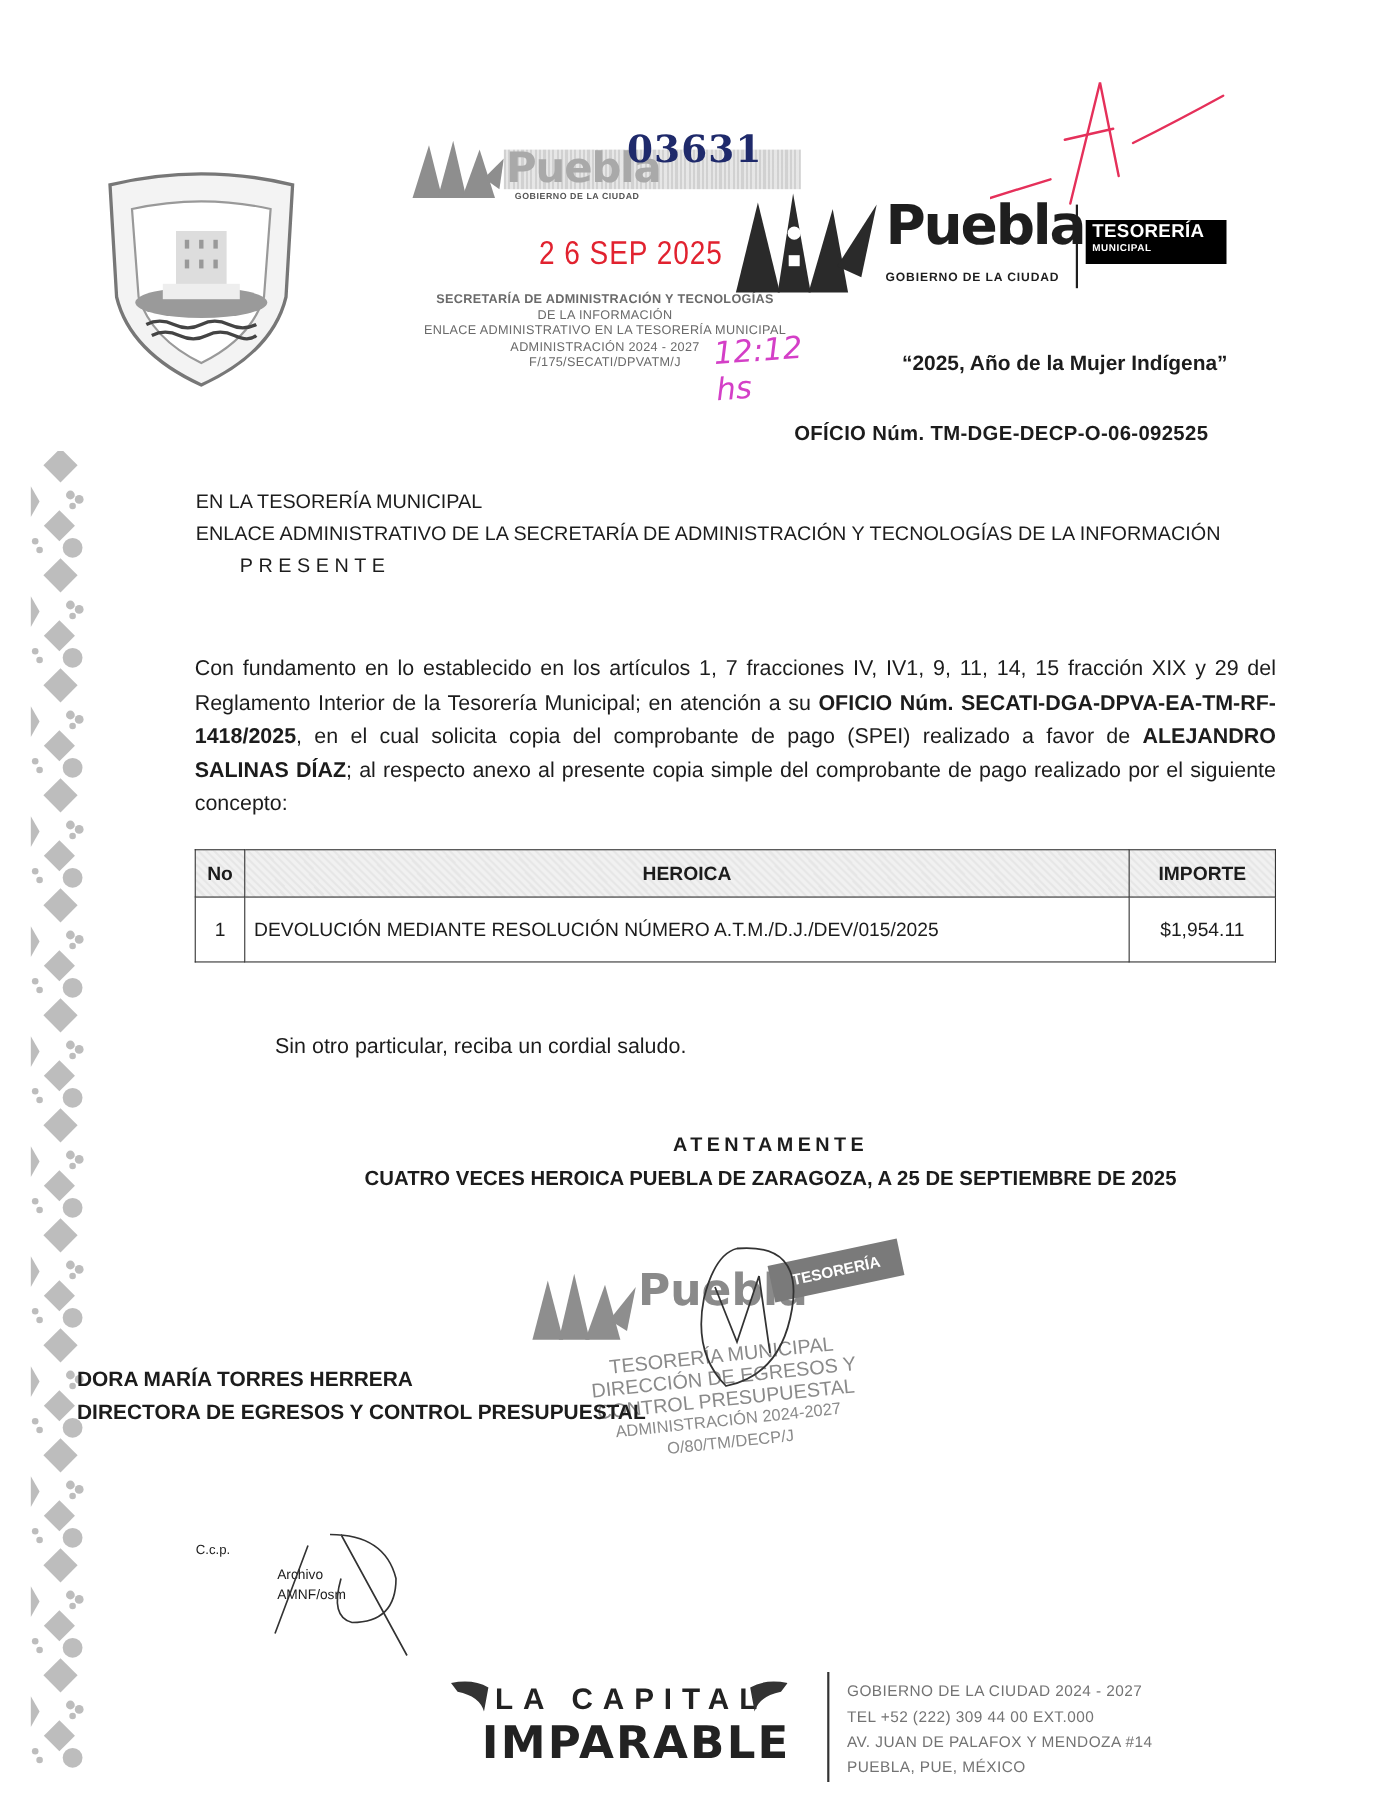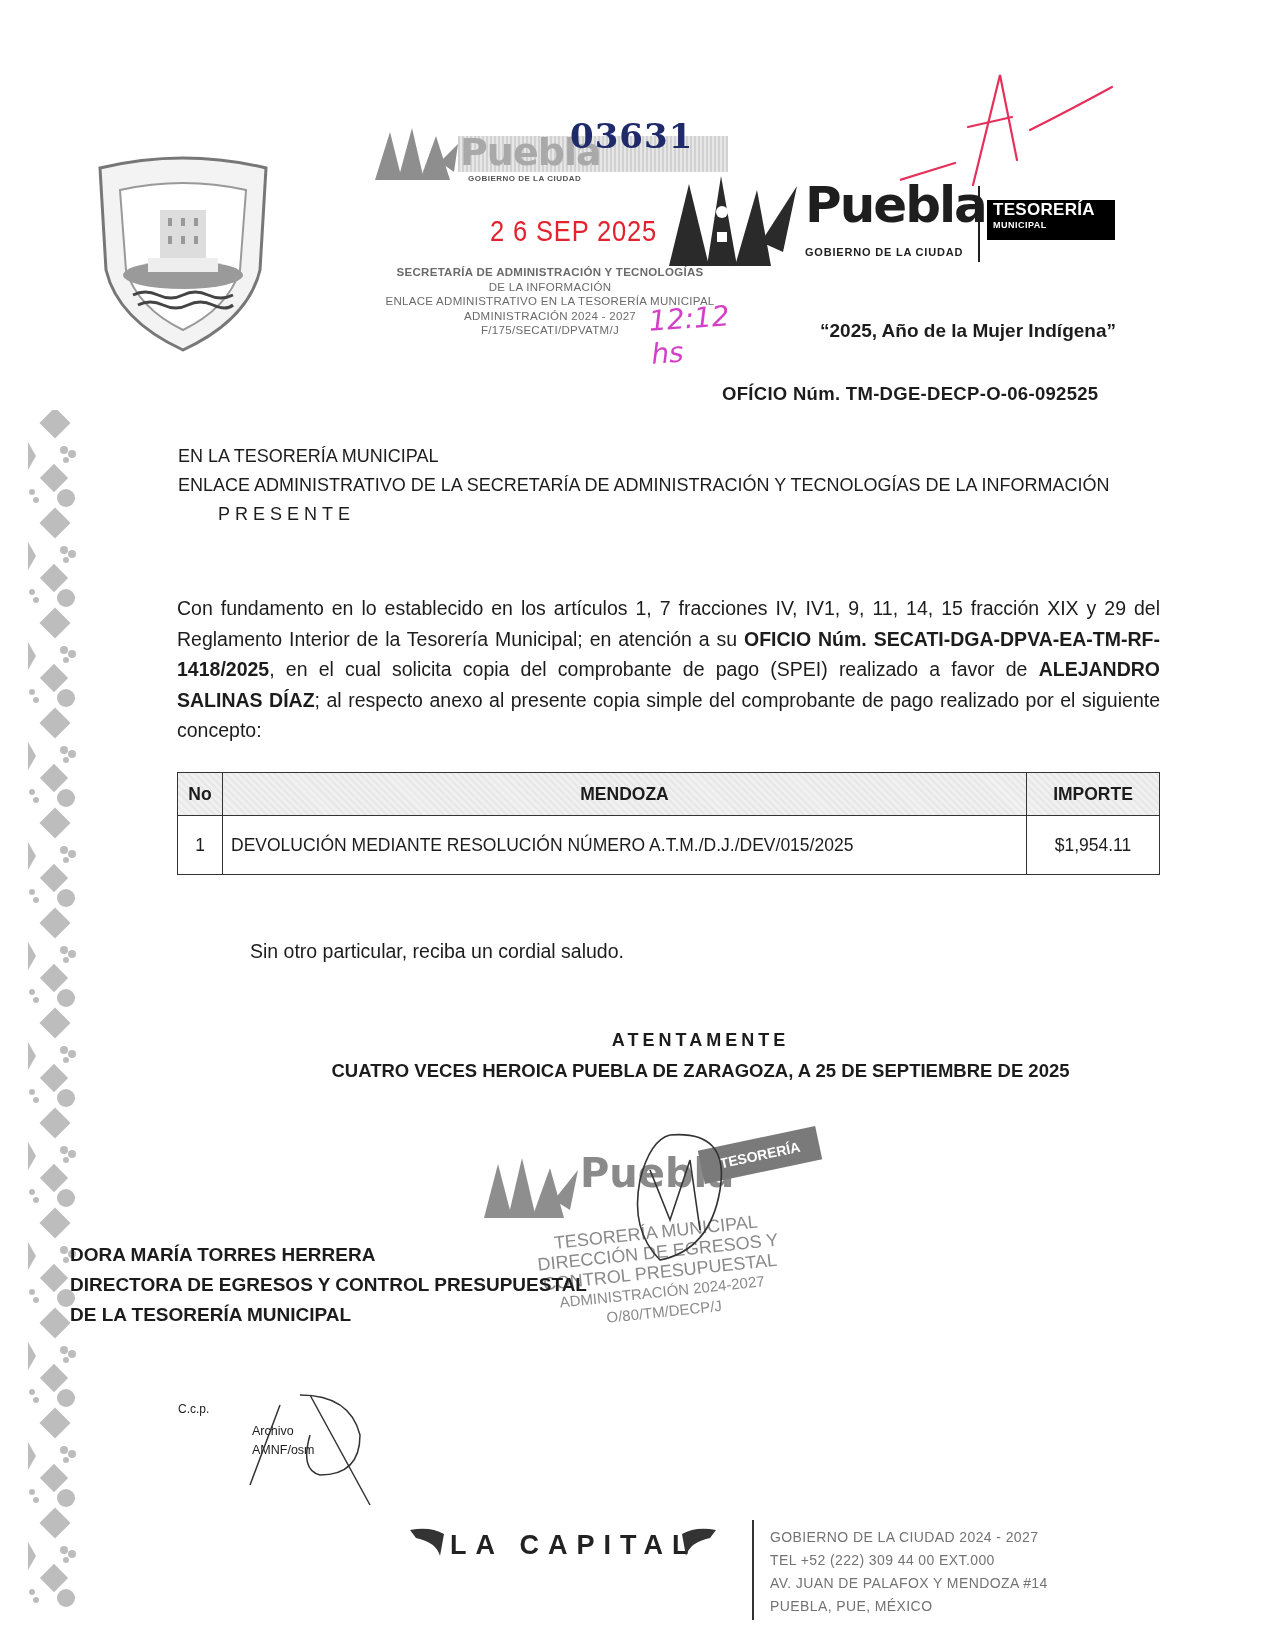--- a/index.html
+++ b/index.html
@@ -203,7 +203,7 @@
   <thead>
     <tr>
       <th class="c-no">No</th>
-      <th>MENDOZA</th>
+      <th>HEROICA</th>
       <th class="c-imp">IMPORTE</th>
     </tr>
   </thead>

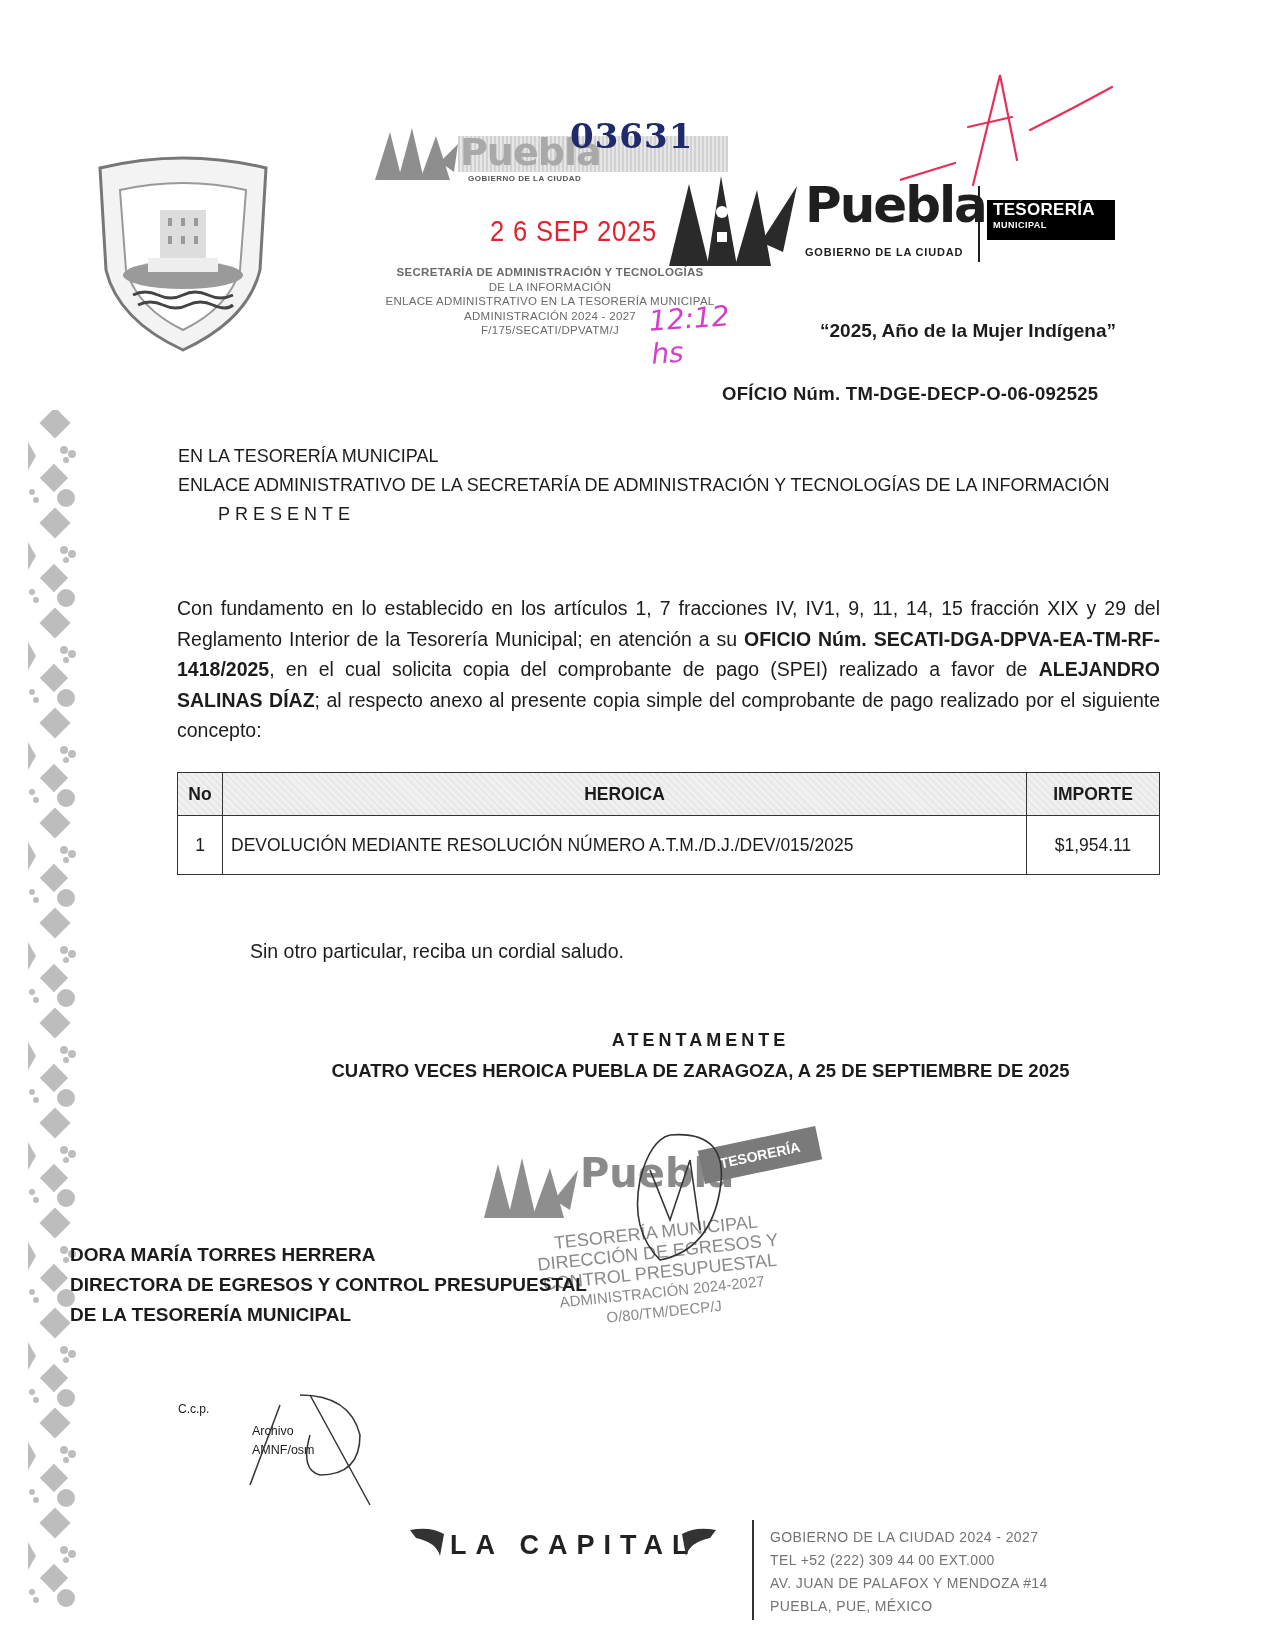--- a/index.html
+++ b/index.html
@@ -246,7 +246,6 @@
 <div id="signer" class="abs">
   <div>DORA MARÍA TORRES HERRERA</div>
   <div>DIRECTORA DE EGRESOS Y CONTROL PRESUPUESTAL</div>
-  <div>DE LA TESORERÍA MUNICIPAL</div>
 </div>
 
 <div id="ccp" class="abs">C.c.p.</div>

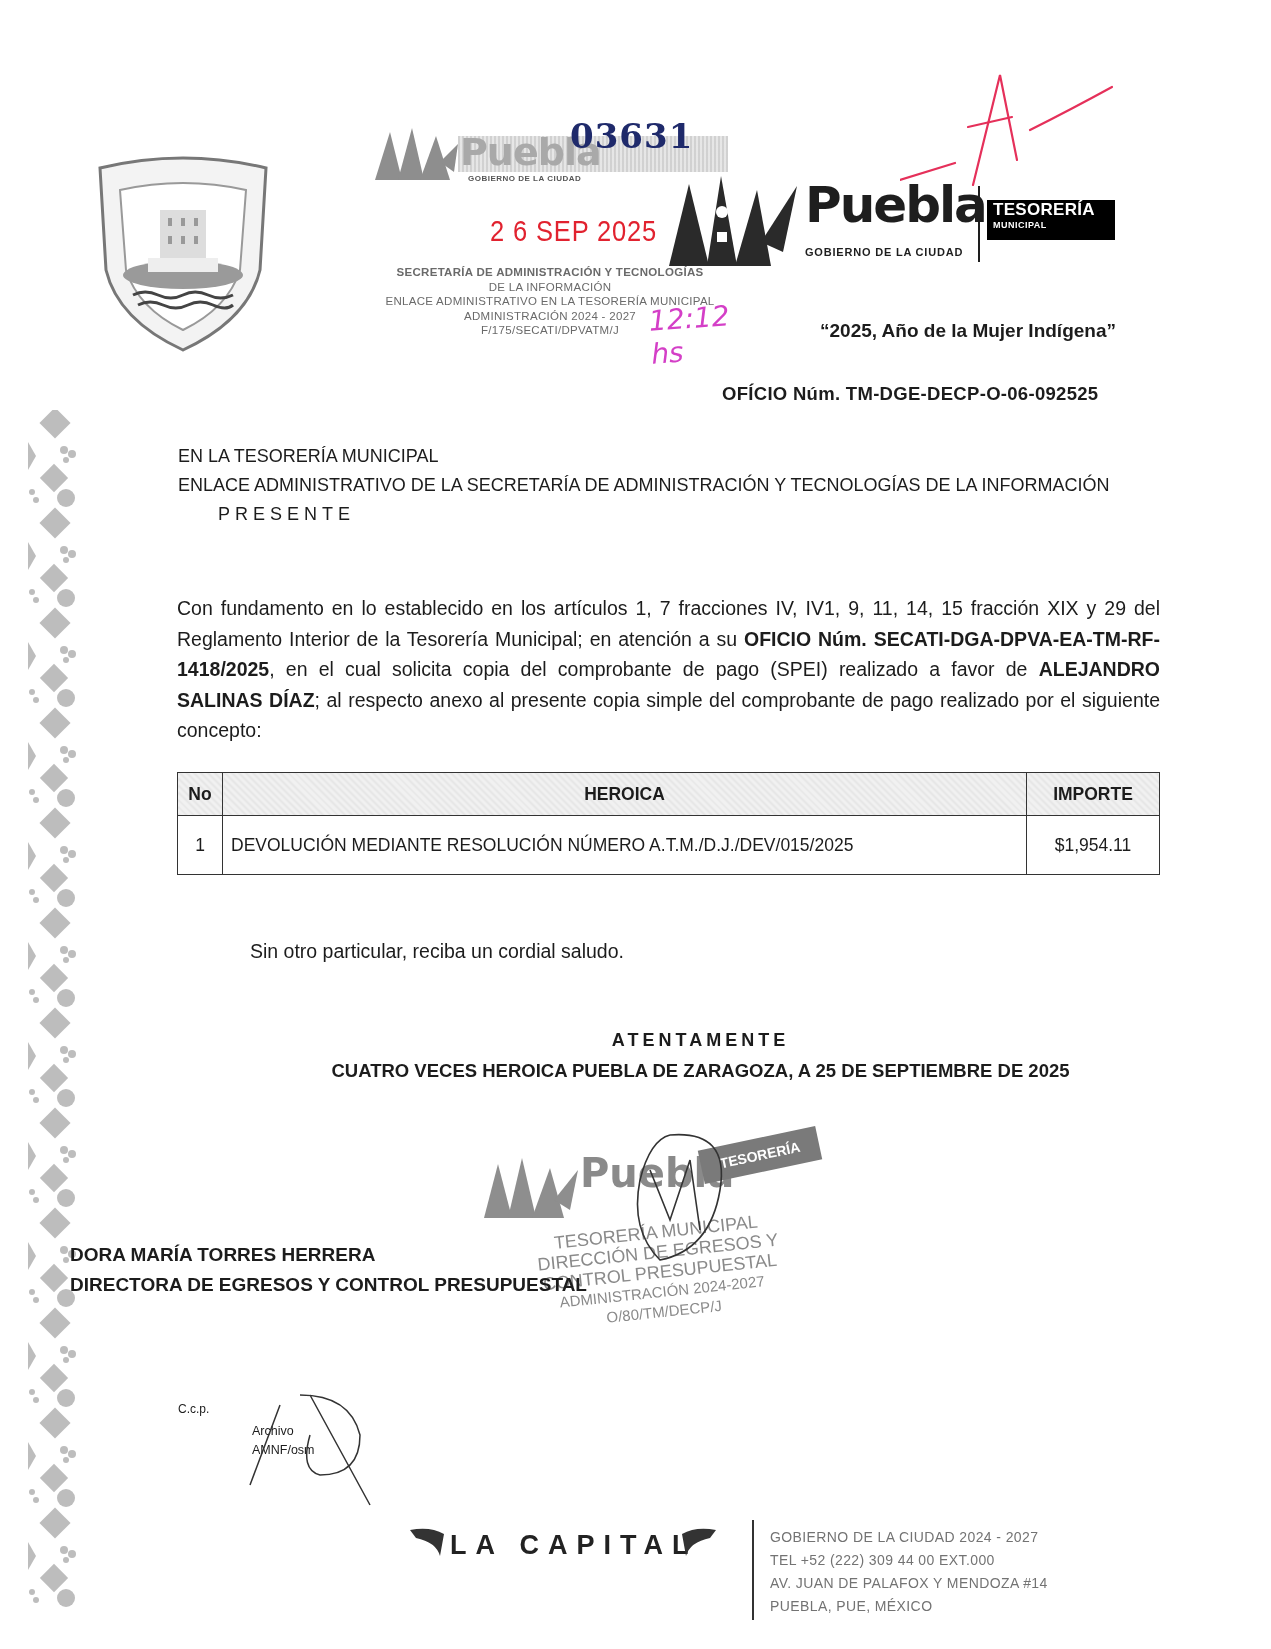--- a/index.html
+++ b/index.html
@@ -265,6 +265,7 @@
   <svg style="position:absolute;left:270px;top:4px" width="36" height="32" viewBox="0 0 36 32">
     <path d="M36 4 Q16 0 2 8 L6 30 Q10 16 30 12 Z" fill="#333"></path>
   </svg>
+  <div class="fb-bottom">IMPARABLE</div>
 </div>
 <div id="footer-divider" class="abs"></div>
 <div id="footer-address" class="abs">

